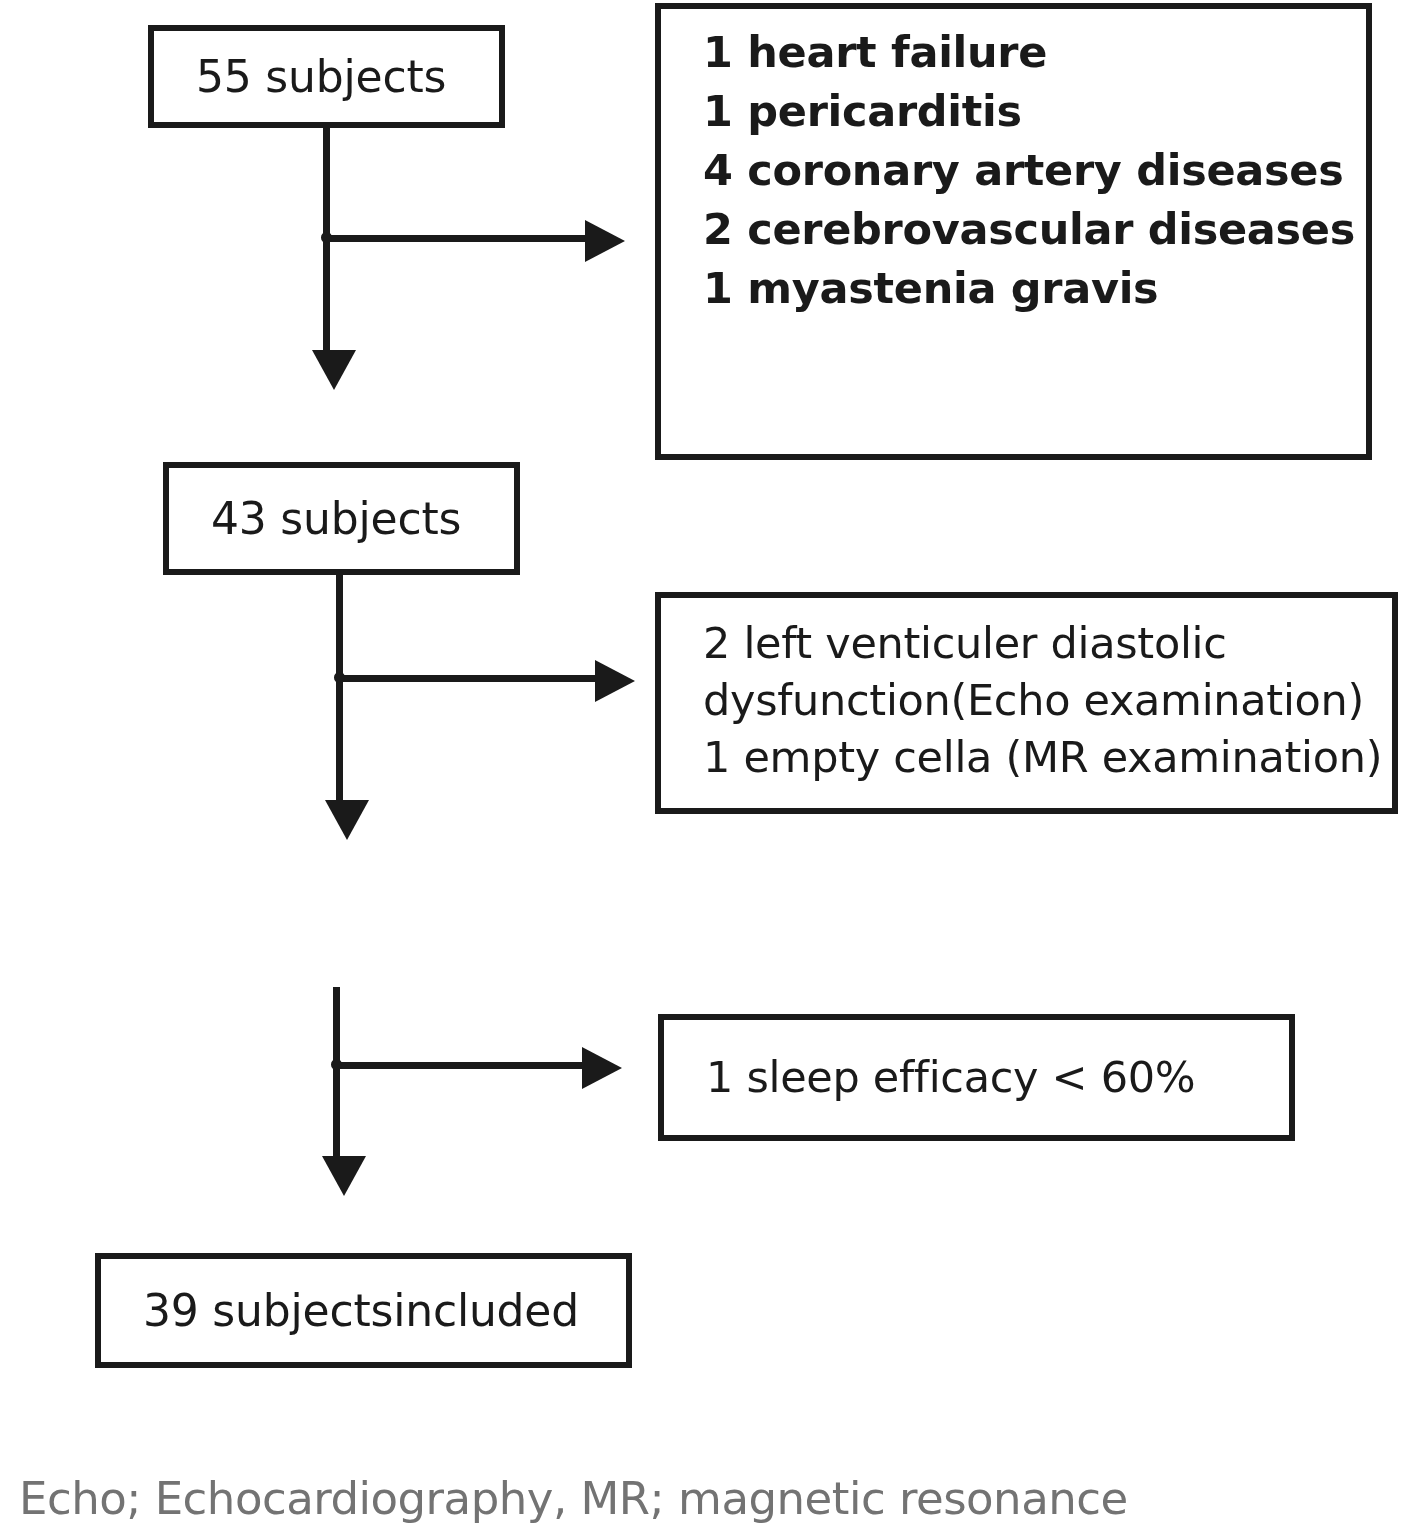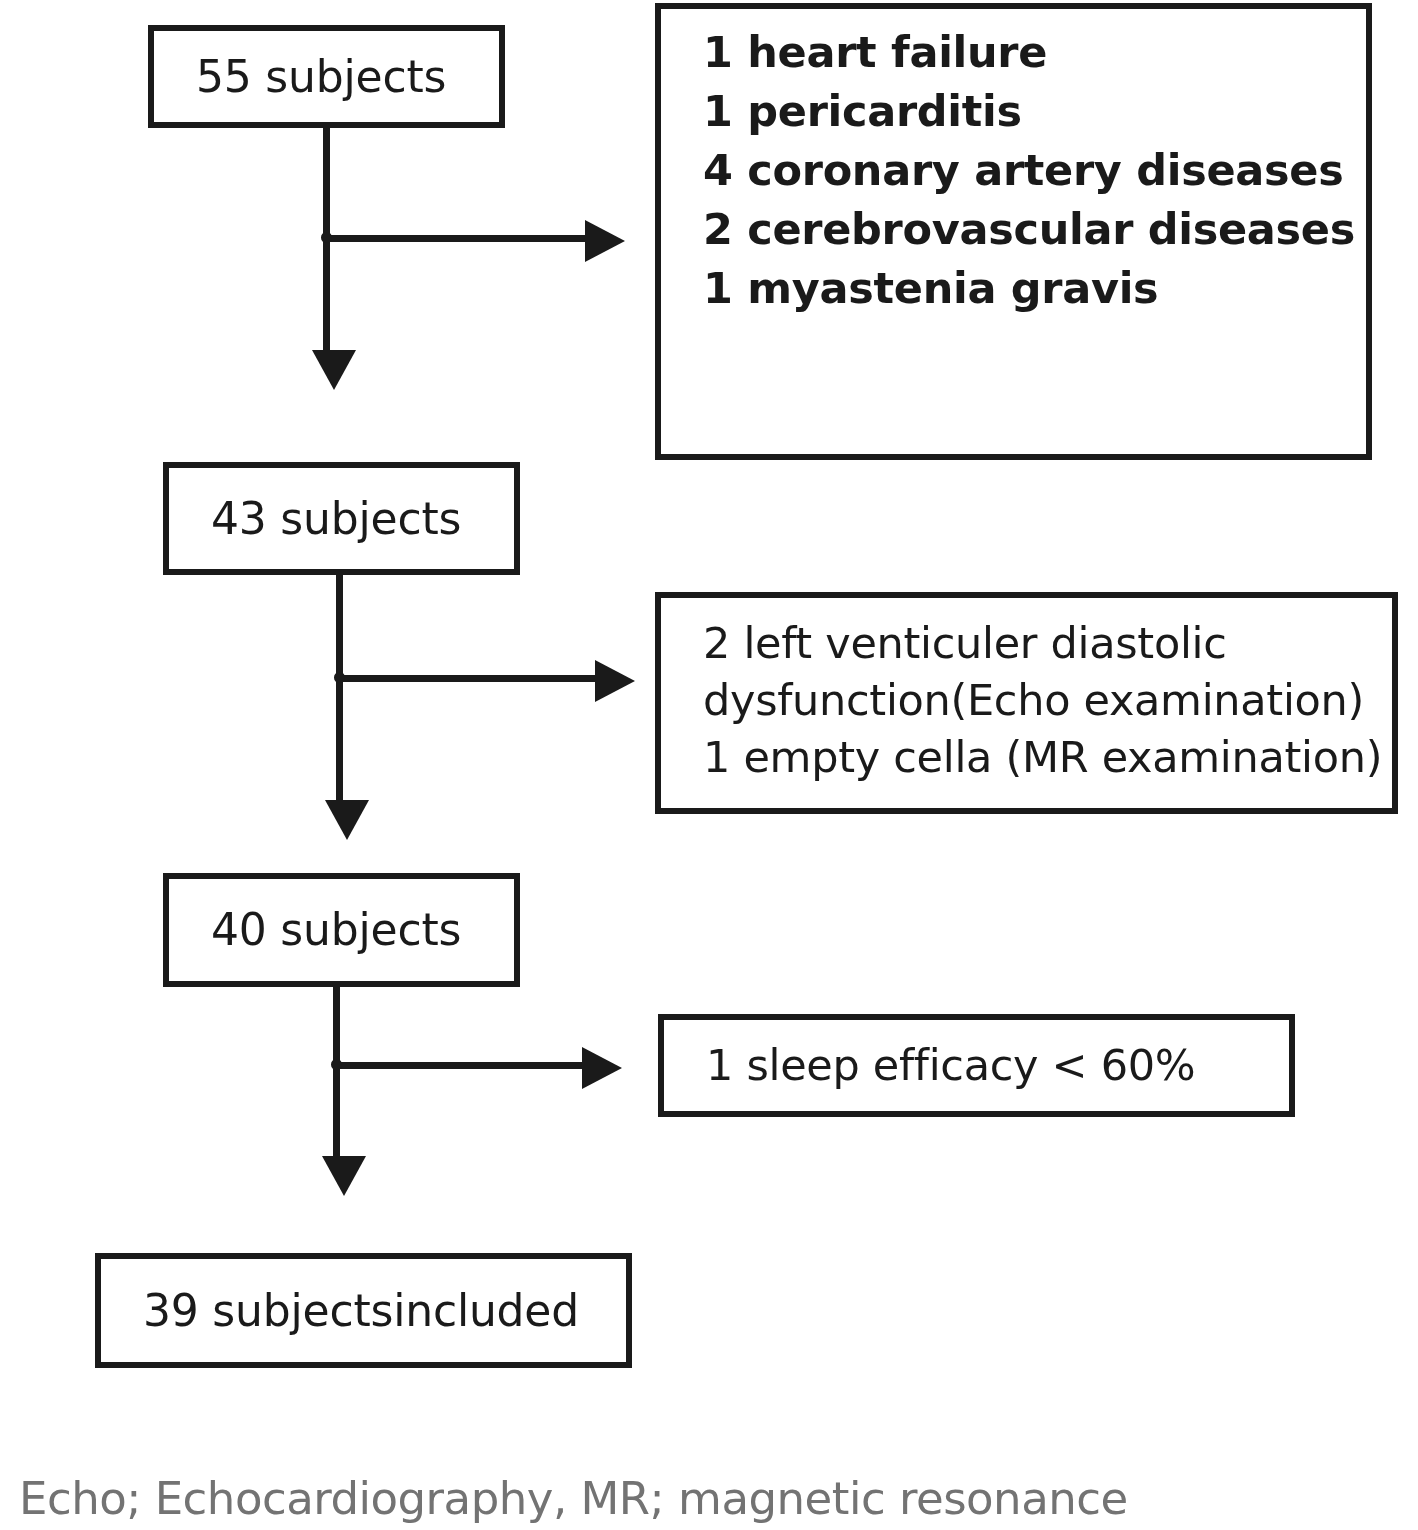--- a/index.html
+++ b/index.html
@@ -163,9 +163,6 @@
   <div class="arrow-down" id="a2d"></div>
   <div class="arrow-right" id="a2r"></div>
 
-  <div class="box" id="box-40">
-    <div class="box-label">40 subjects</div>
-  </div>
 
   <div class="box list-box" id="box-excl-3">
     <div class="list-line">1 sleep efficacy &lt; 60%</div>

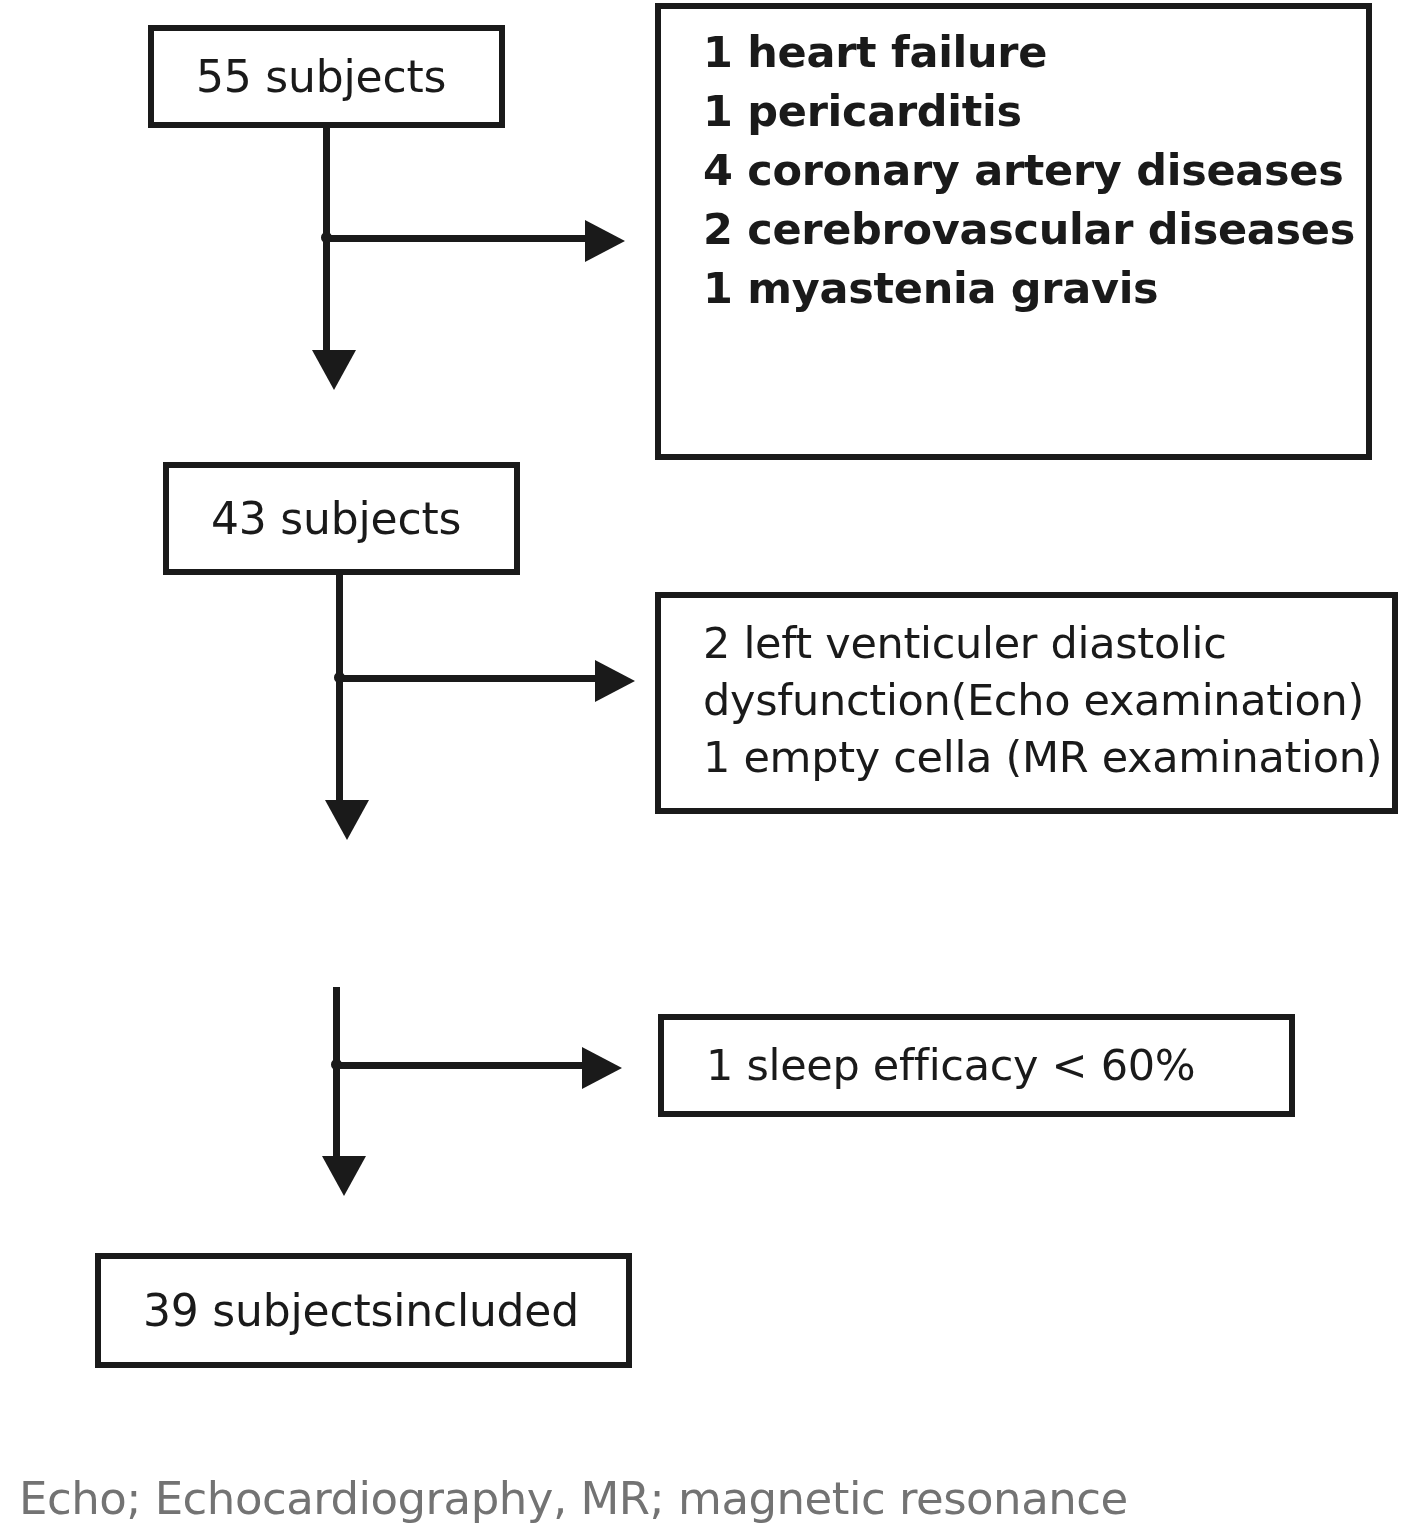--- a/index.html
+++ b/index.html
@@ -52,7 +52,7 @@
   #box-43      { left: 163px; top: 462px;  width: 357px; height: 113px; }
   #box-excl-2  { left: 655px; top: 592px;  width: 743px; height: 222px; padding-top: 24px; }
   #box-40      { left: 163px; top: 873px;  width: 357px; height: 114px; }
-  #box-excl-3  { left: 658px; top: 1014px; width: 637px; height: 103px; justify-content: center; }
+  #box-excl-3  { left: 658px; top: 1014px; width: 637px; height: 127px; justify-content: center; }
   #box-39      { left: 95px;  top: 1253px; width: 537px; height: 115px; }
 
   #box-excl-1 .list-line { margin-bottom: 16px; }

